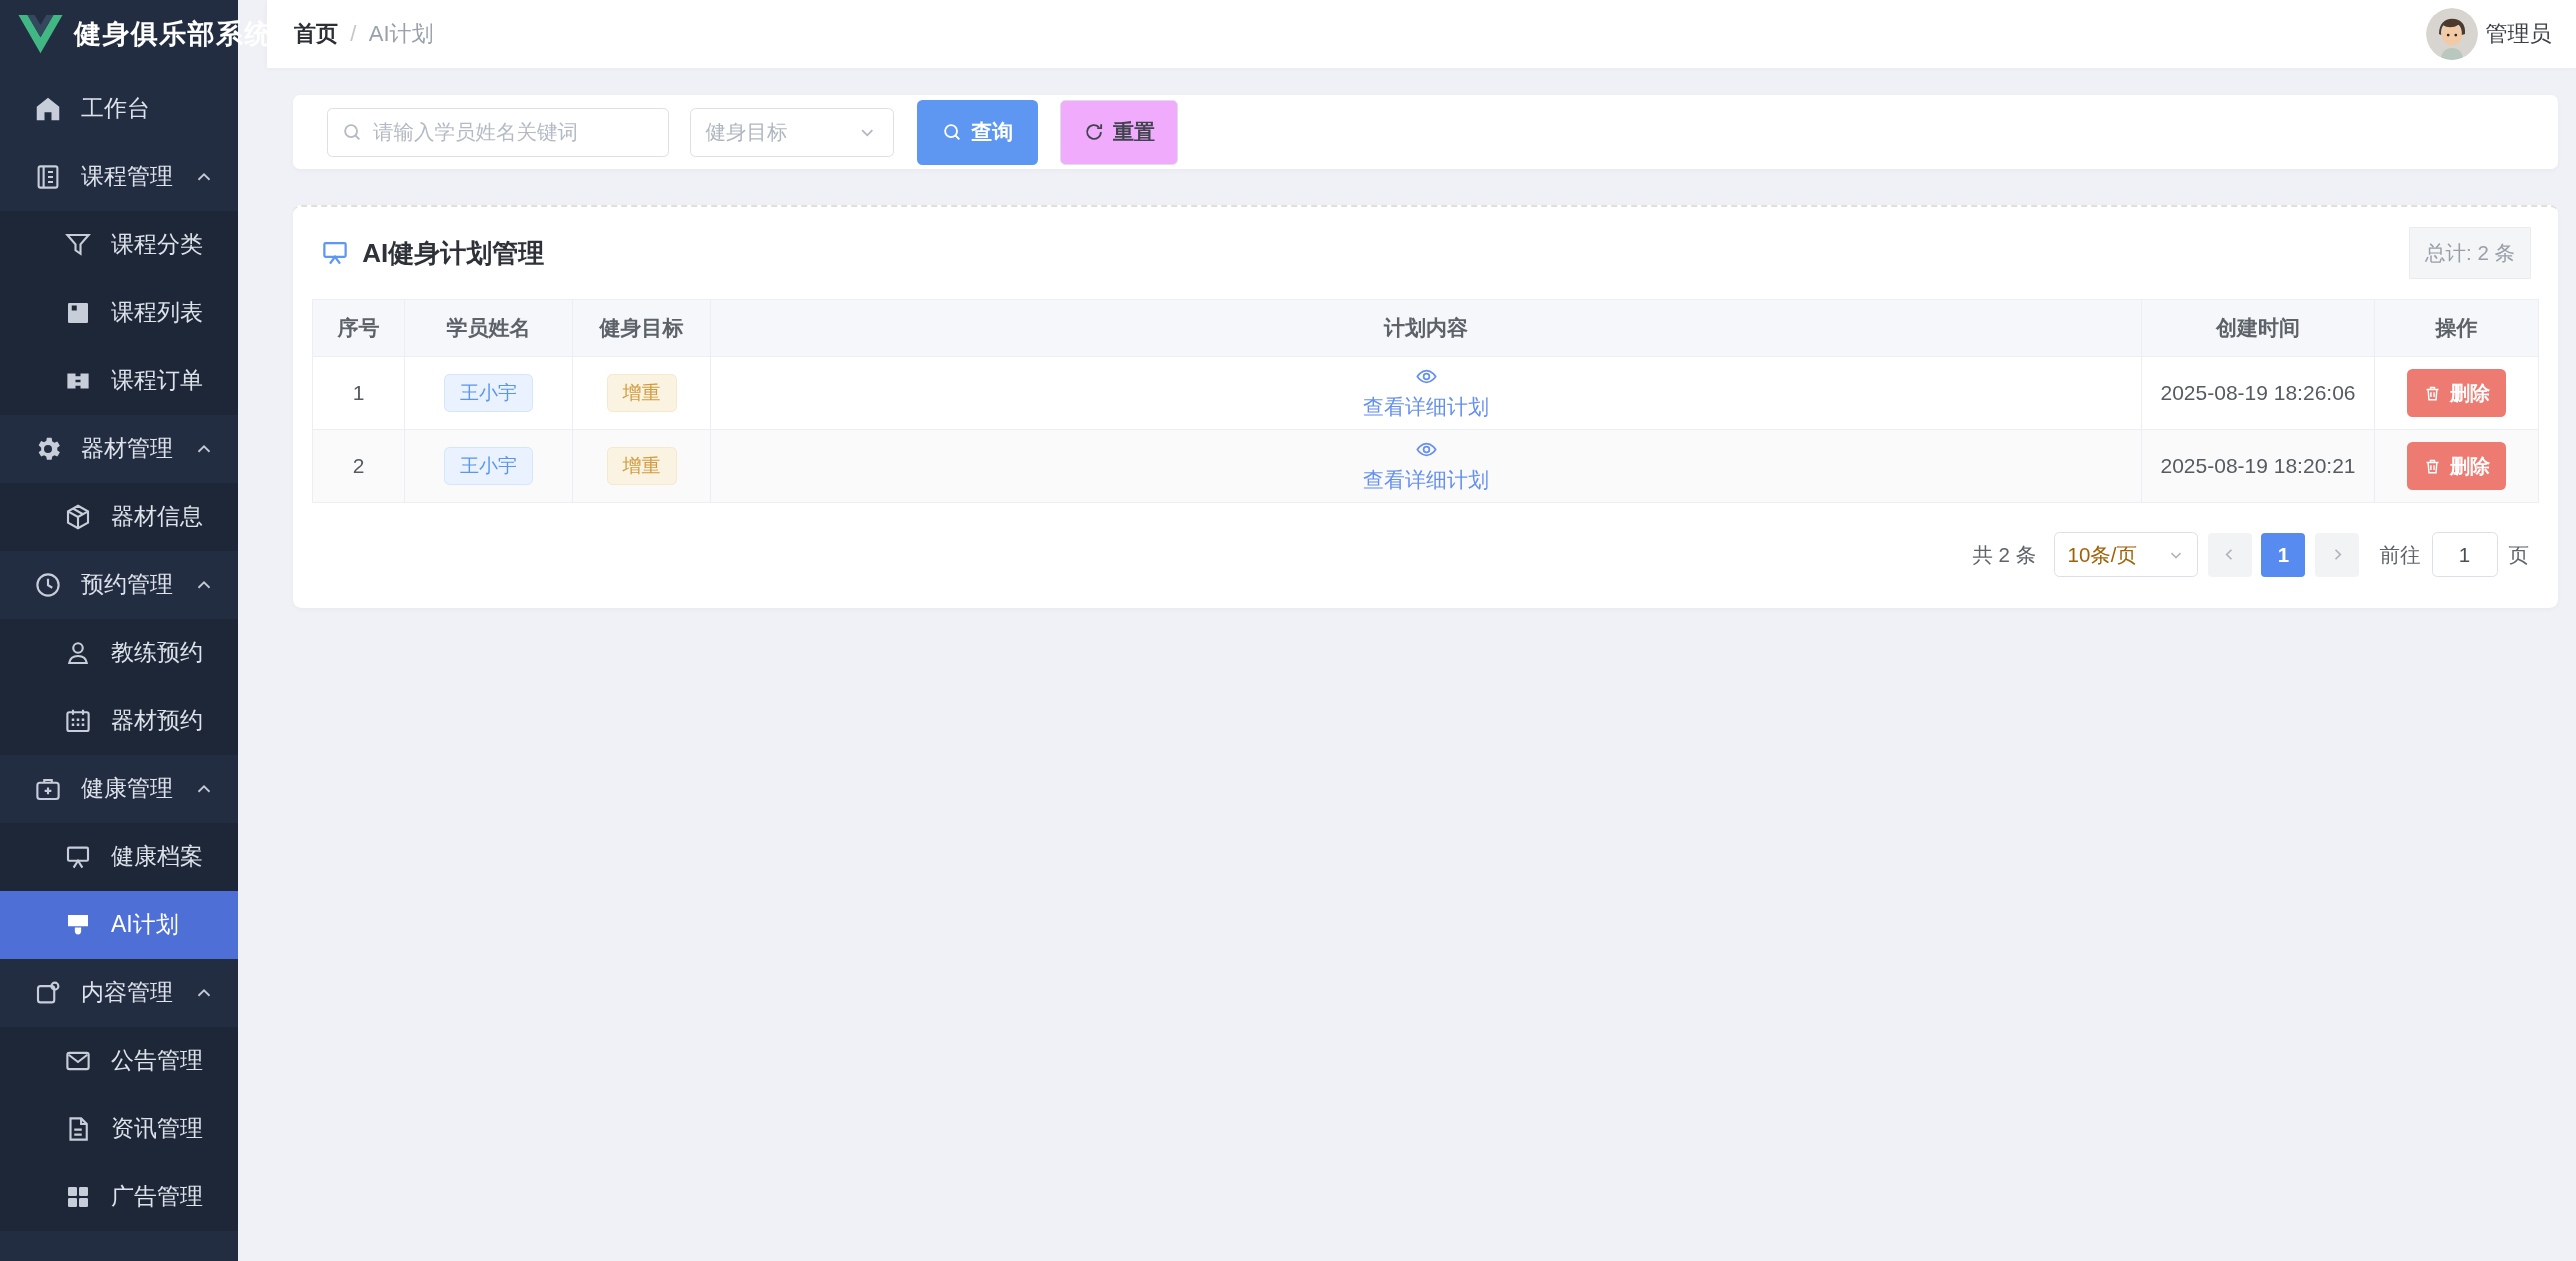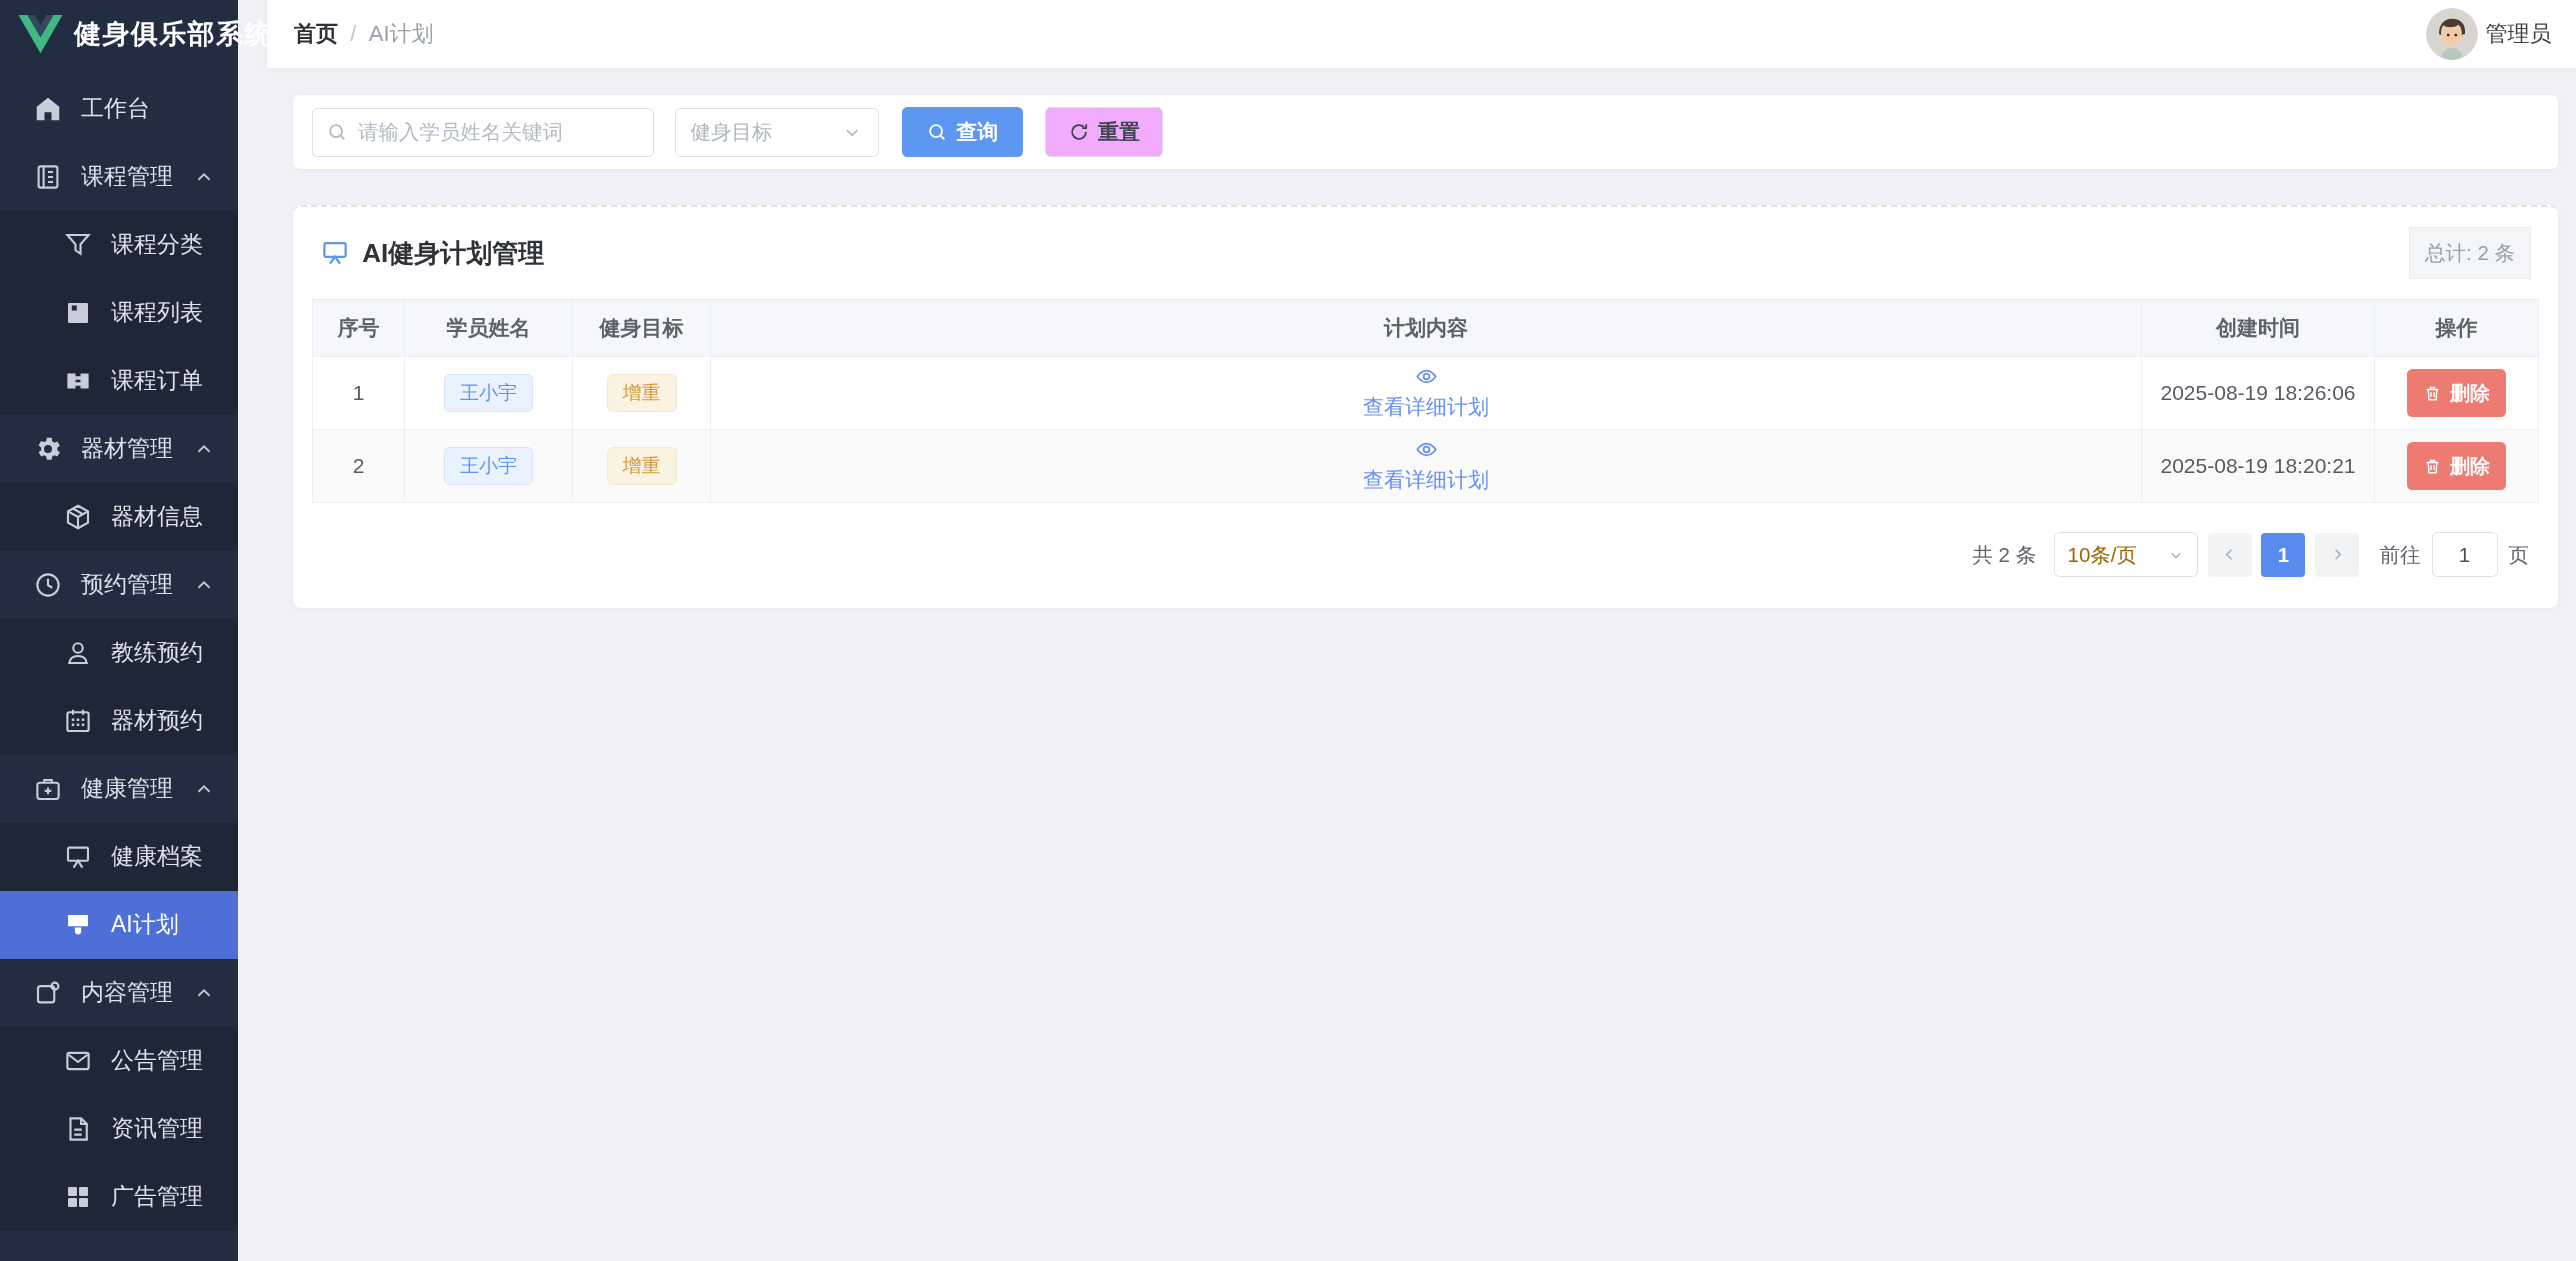--- a/index.html
+++ b/index.html
@@ -63,7 +63,7 @@
   
   .filter-card {
     background: #ffffff; border-radius: 6.8px; height: 74px;
-    display: flex; align-items: center; padding: 0 19px;
+    display: flex; align-items: center; padding: 0 34px;
     box-shadow: 0 1.4px 5.5px rgba(0,0,0,0.03);
   }
   .inp-wrap { position: relative; width: 342px; height: 49px; }

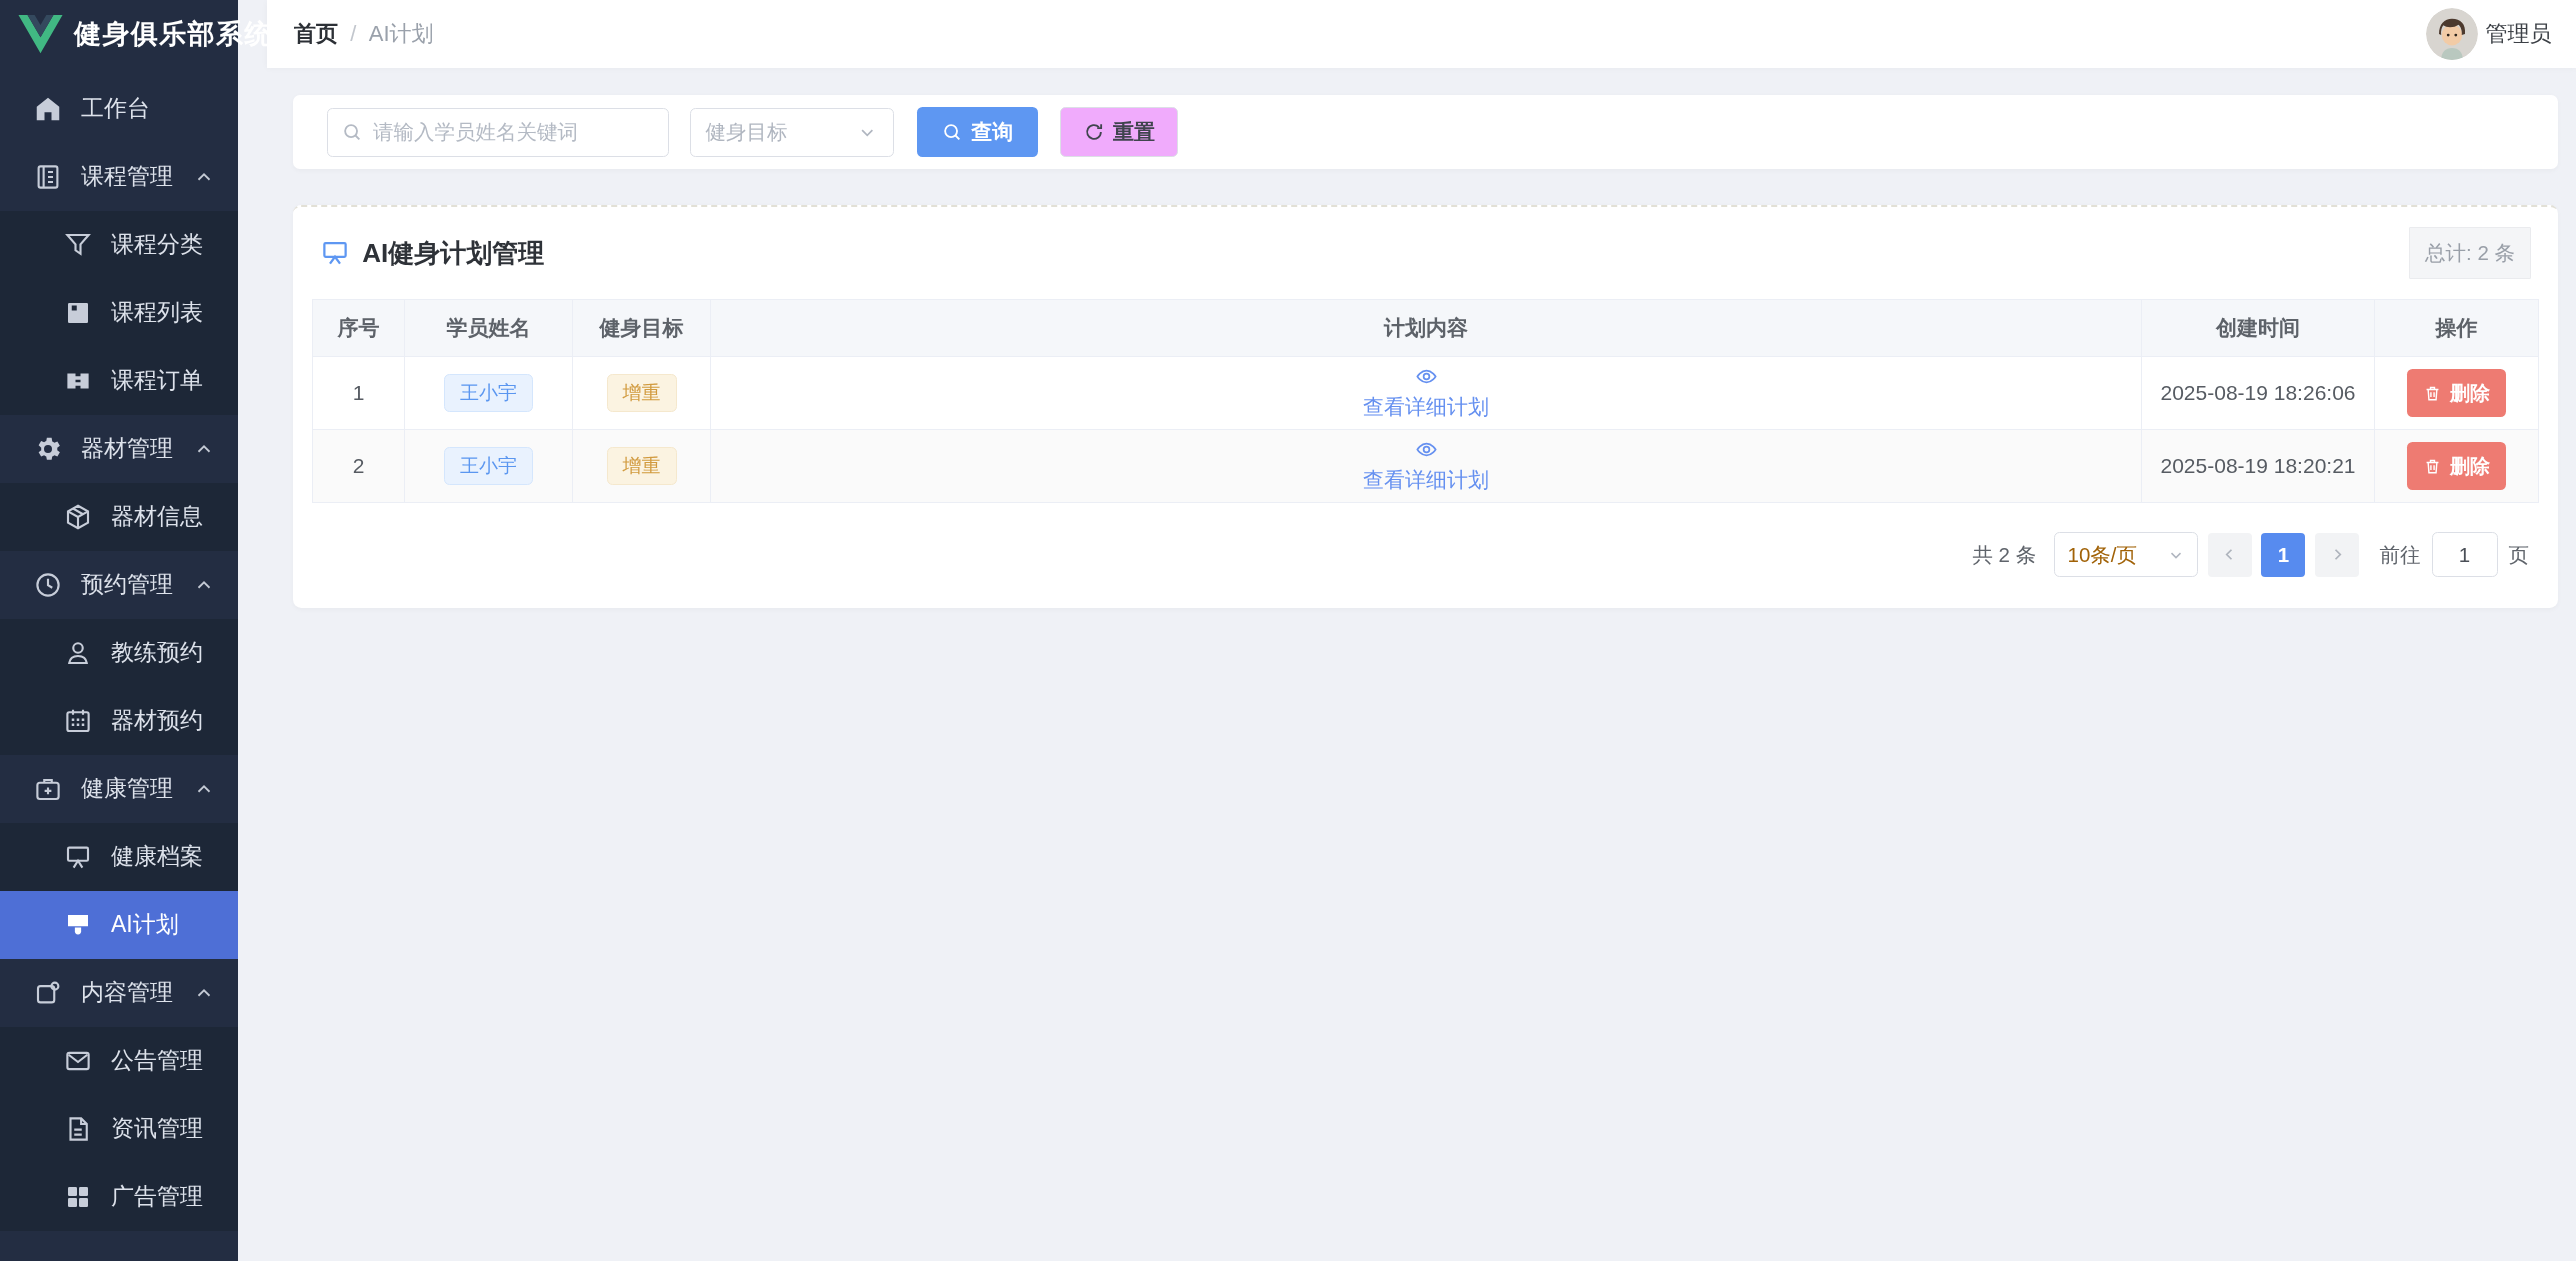--- a/index.html
+++ b/index.html
@@ -82,7 +82,7 @@
   }
   .select .chev { width: 20.5px; height: 20.5px; color: #b0b6c0; }
   .btn {
-    height: 50px; border-radius: 5.5px; border: none; display: inline-flex;
+    height: 65px; border-radius: 5.5px; border: none; display: inline-flex;
     align-items: center; justify-content: center; font-size: 21px; cursor: pointer;
     font-family: inherit; font-weight: 700;
   }

